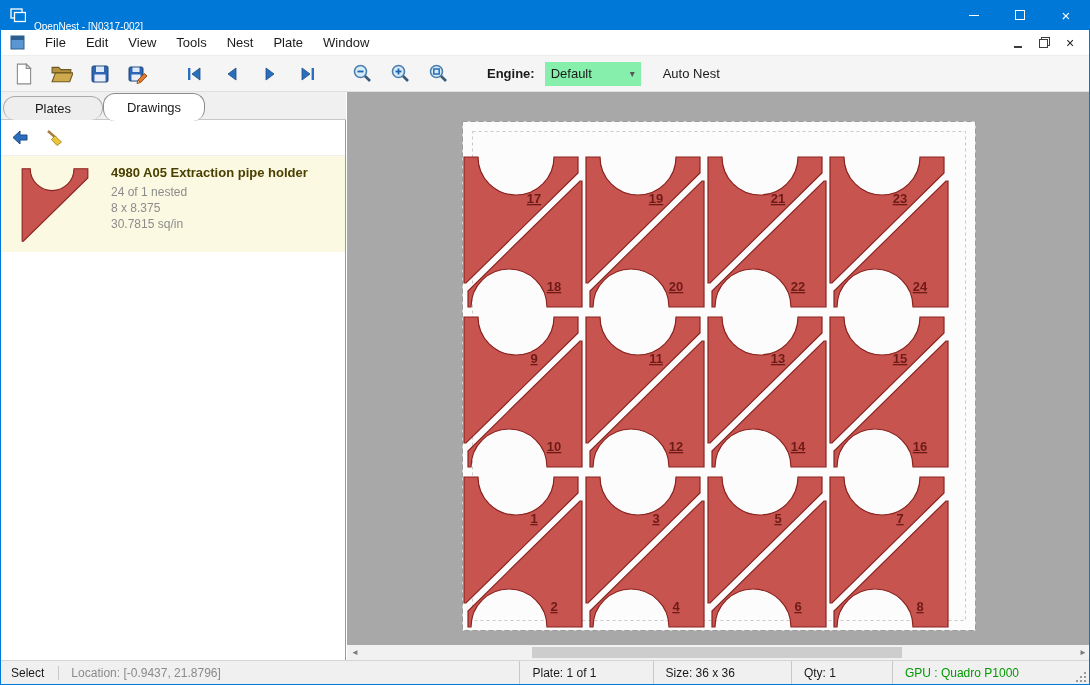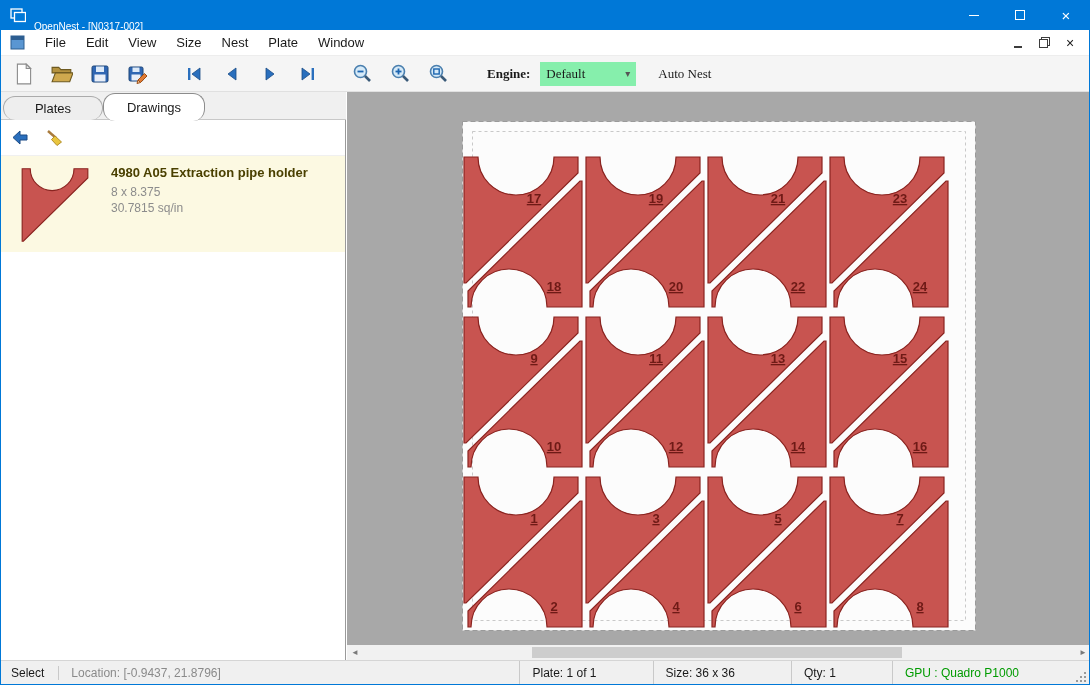--- a/index.html
+++ b/index.html
@@ -122,7 +122,7 @@
     <span class="menu-item">File</span>
     <span class="menu-item">Edit</span>
     <span class="menu-item">View</span>
-    <span class="menu-item">Size</span>
+    <span class="menu-item">Tools</span>
     <span class="menu-item">Nest</span>
     <span class="menu-item">Plate</span>
     <span class="menu-item">Window</span>

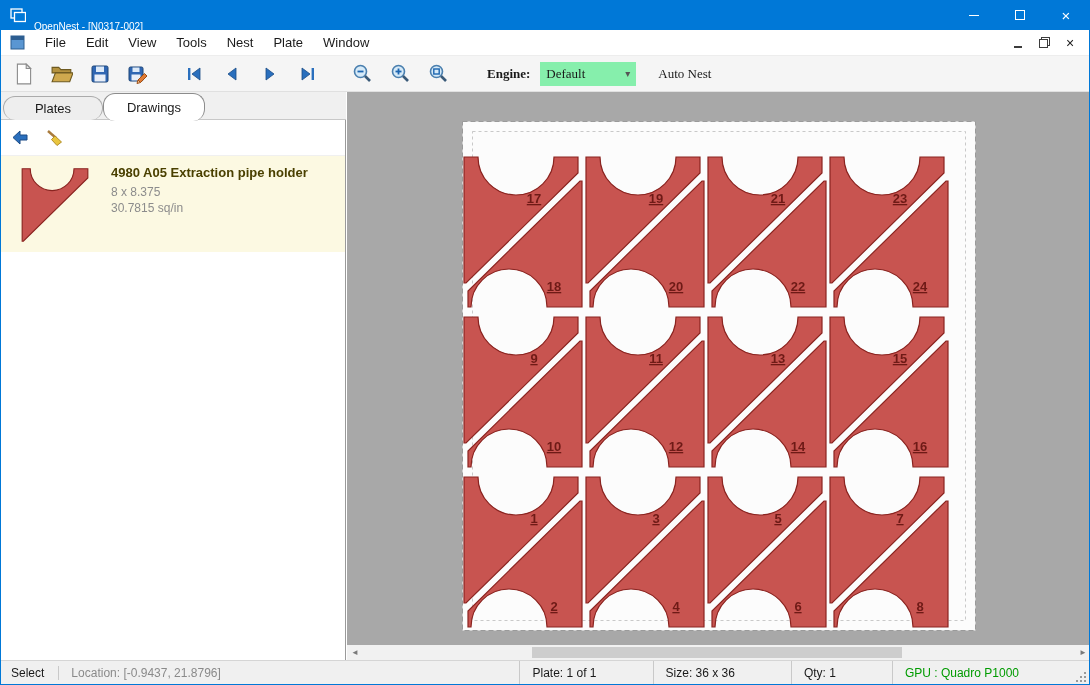--- a/index.html
+++ b/index.html
@@ -33,7 +33,7 @@
 
   
   .toolbar { position:absolute; left:0; top:56px; width:100%; height:36px; background:#f5f5f5;
-             border-bottom:1px solid #e0e0e0; display:flex; align-items:center;font-family:Liberation Serif, serif; }
+             border-bottom:1px solid #e0e0e0; display:flex; align-items:center; }
   .tool-btn { width:30px; height:30px; display:flex; align-items:center; justify-content:center; border-radius:2px; }
   .grp-file { margin-left:8px; display:flex; gap:8px; }
   .grp-nav  { margin-left:26px; display:flex; gap:8px; }

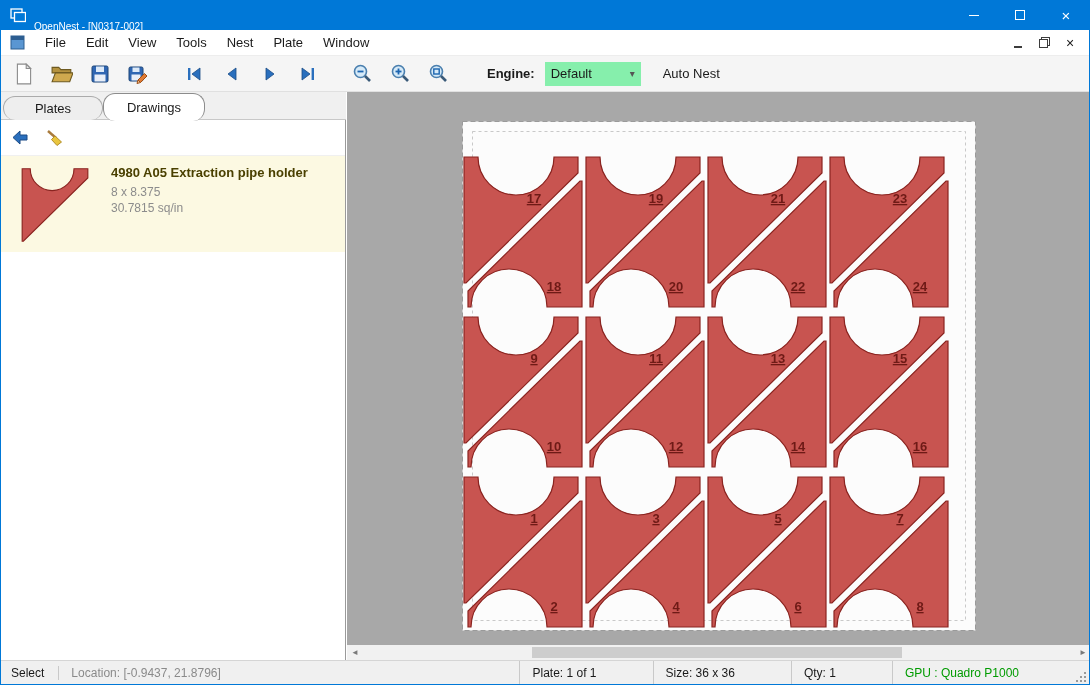--- a/index.html
+++ b/index.html
@@ -253,6 +253,7 @@
       </div>
       <div class="item-info">
         <div class="item-title">4980 A05 Extraction pipe holder</div>
+        <div class="item-meta">24 of 1 nested</div>
         <div class="item-meta">8 x 8.375</div>
         <div class="item-meta">30.7815 sq/in</div>
       </div>

